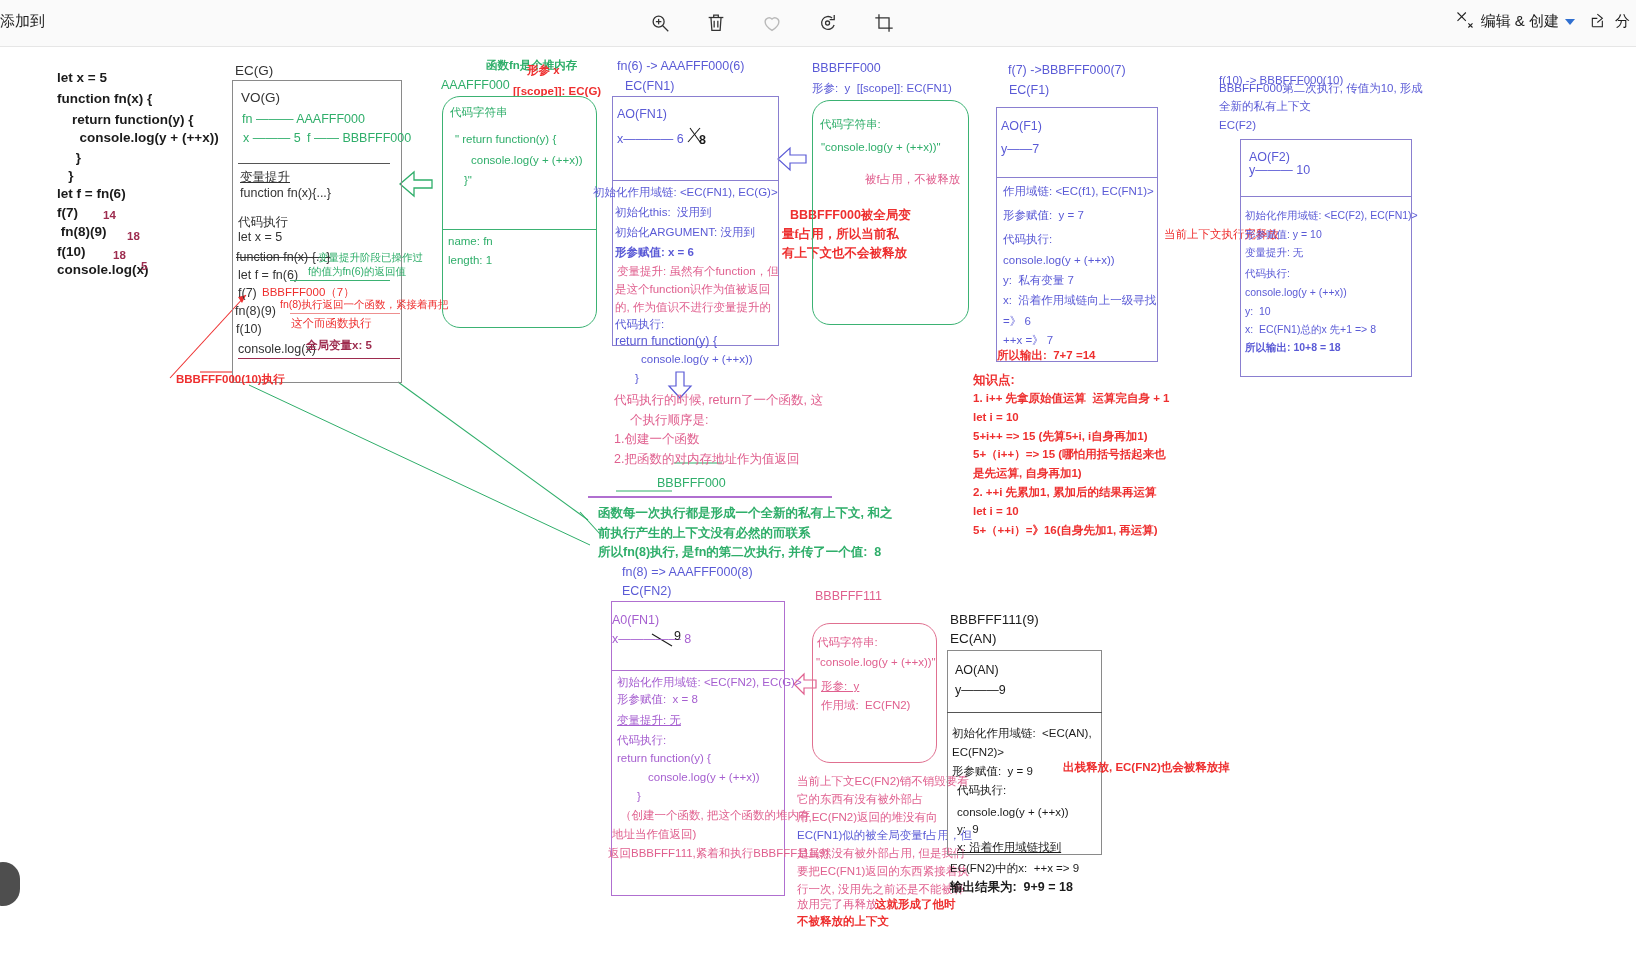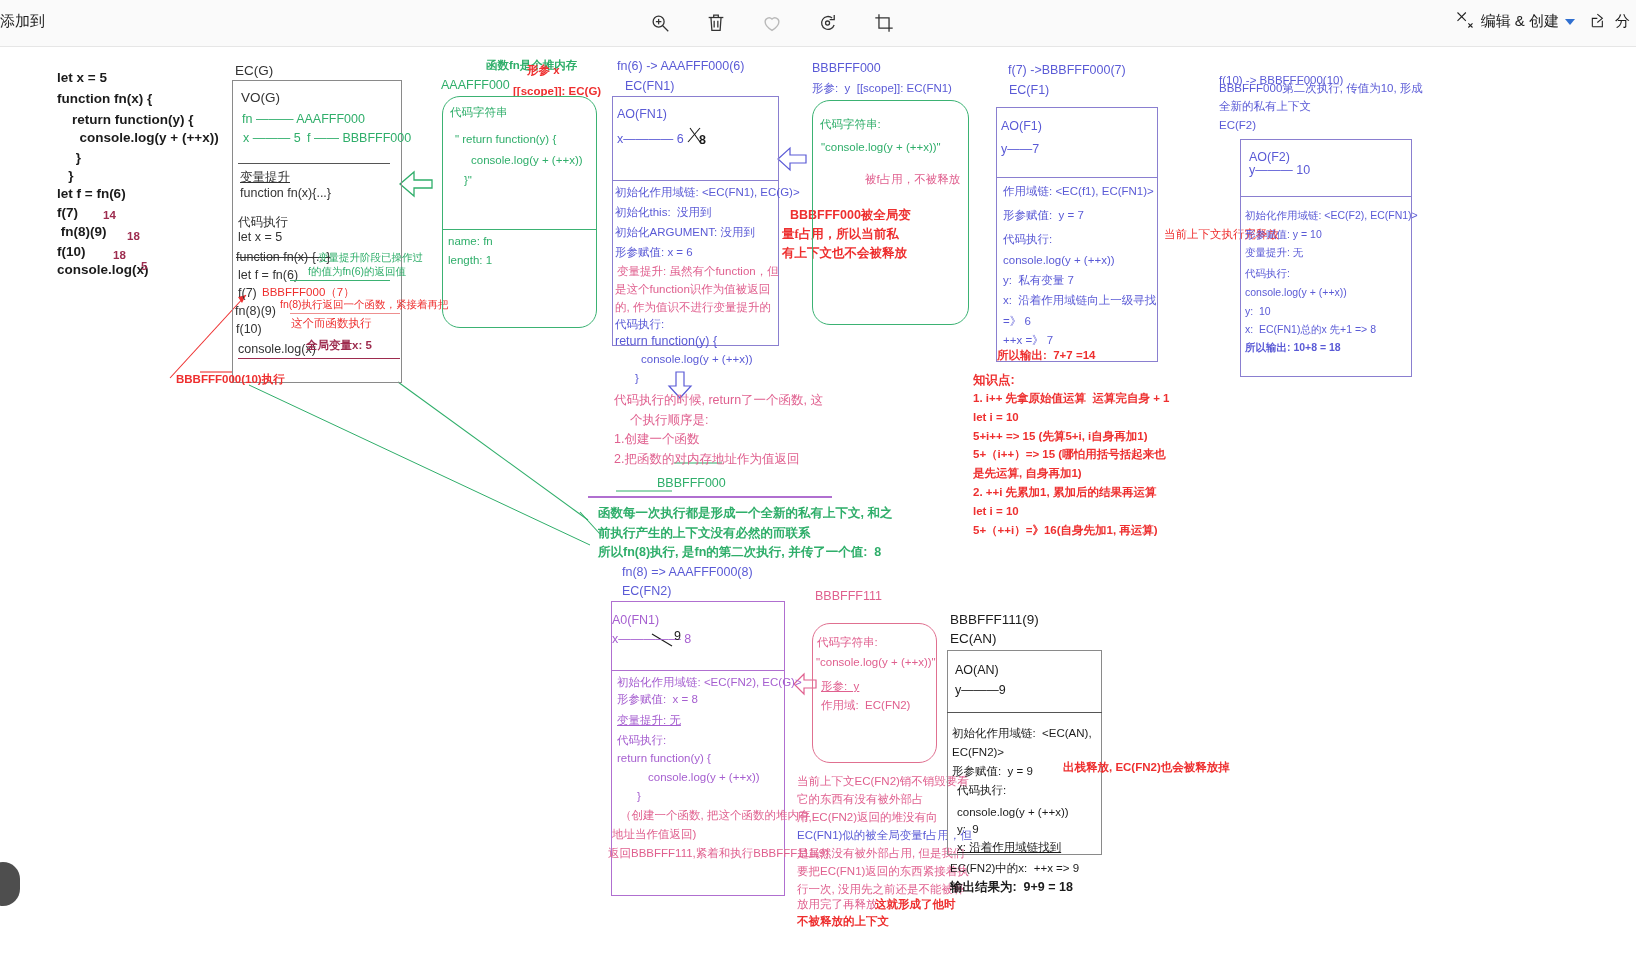--- a/index.html
+++ b/index.html
@@ -235,7 +235,7 @@
   <div class="it s12 t-blue" style="left:617px; top:130px;">x———— 6</div>
   <div class="it s12 b t-black" style="left:699px; top:131px;">8</div>
   <div class="hr" style="left:612px; top:180px; width:167px; border-top-color:#8a7fd0;"></div>
-  <div class="it s11 t-blue" style="left:615px; top:184px;">初始化作用域链: &lt;EC(FN1), EC(G)&gt;</div>
+  <div class="it s11 t-blue" style="left:593px; top:184px;">初始化作用域链: &lt;EC(FN1), EC(G)&gt;</div>
   <div class="it s11 t-blue" style="left:615px; top:204px;">初始化this:  没用到</div>
   <div class="it s11 t-blue" style="left:615px; top:224px;">初始化ARGUMENT: 没用到</div>
   <div class="it s11 t-blue" style="left:615px; top:244px;">形参赋值: x = 6</div>

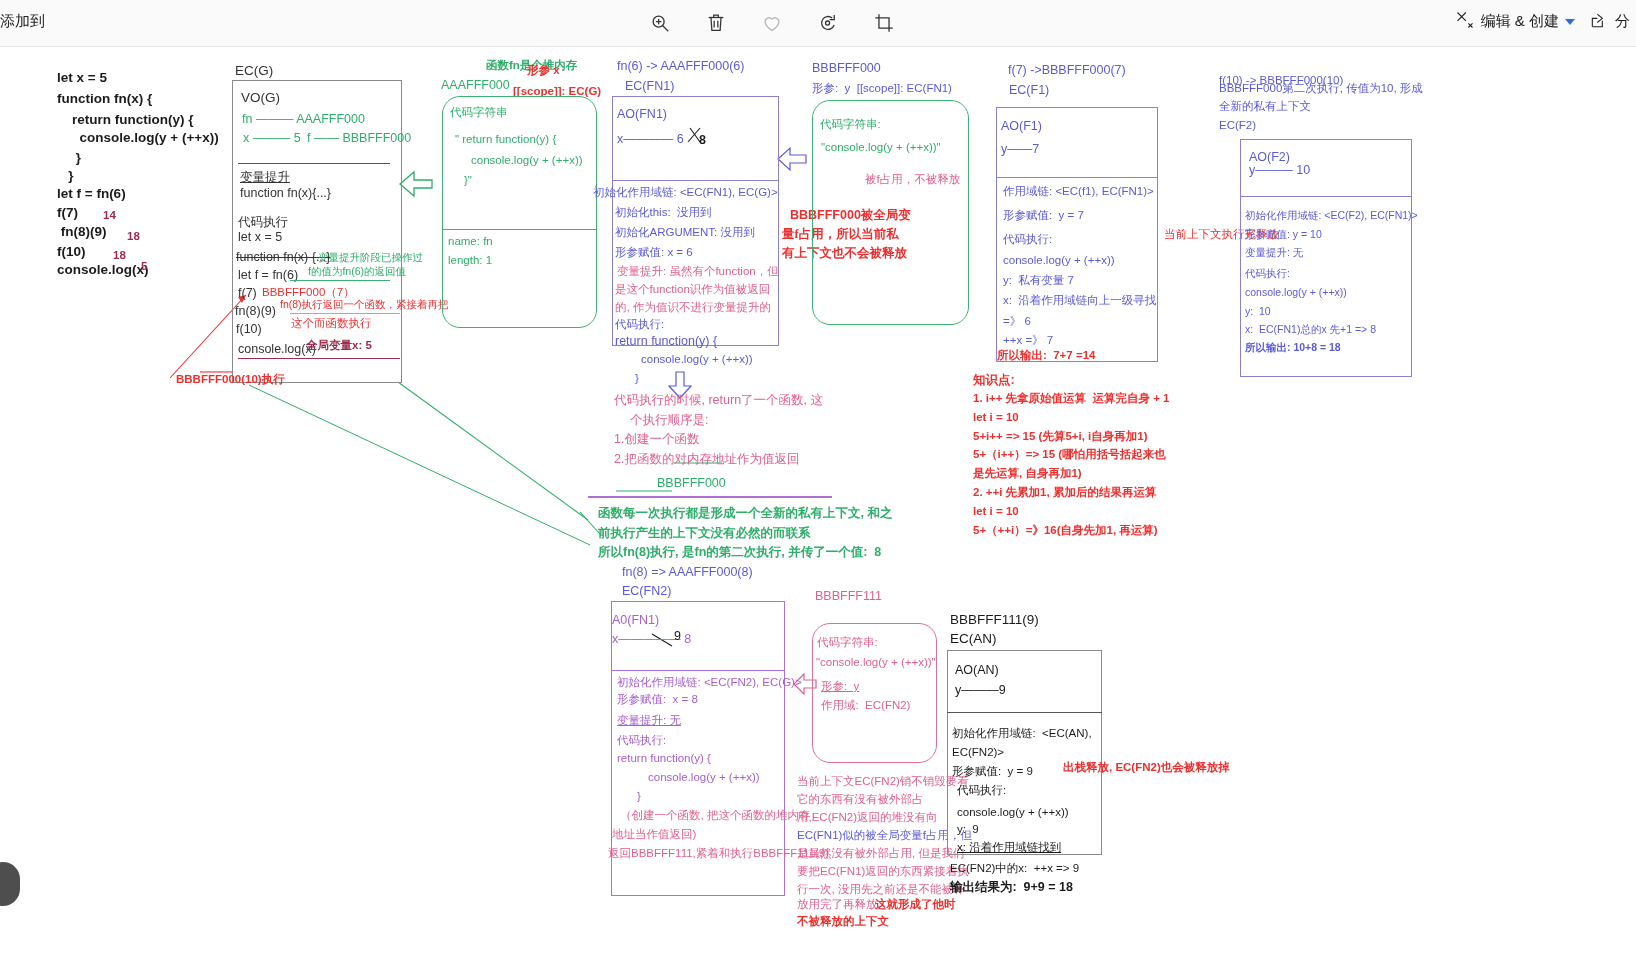--- a/index.html
+++ b/index.html
@@ -238,7 +238,7 @@
   <div class="it s11 t-blue" style="left:593px; top:184px;">初始化作用域链: &lt;EC(FN1), EC(G)&gt;</div>
   <div class="it s11 t-blue" style="left:615px; top:204px;">初始化this:  没用到</div>
   <div class="it s11 t-blue" style="left:615px; top:224px;">初始化ARGUMENT: 没用到</div>
-  <div class="it s11 t-blue" style="left:615px; top:244px;">形参赋值: x = 6</div>
+  <div class="it s11 t-blue" style="left:615px; top:244px;font-weight:bold;">形参赋值: x = 6</div>
   <div class="it s11 t-pink" style="left:617px; top:263px;">变量提升: 虽然有个function，但</div>
   <div class="it s11 t-pink" style="left:615px; top:281px;">是这个function识作为值被返回</div>
   <div class="it s11 t-pink" style="left:615px; top:299px;">的, 作为值识不进行变量提升的</div>

